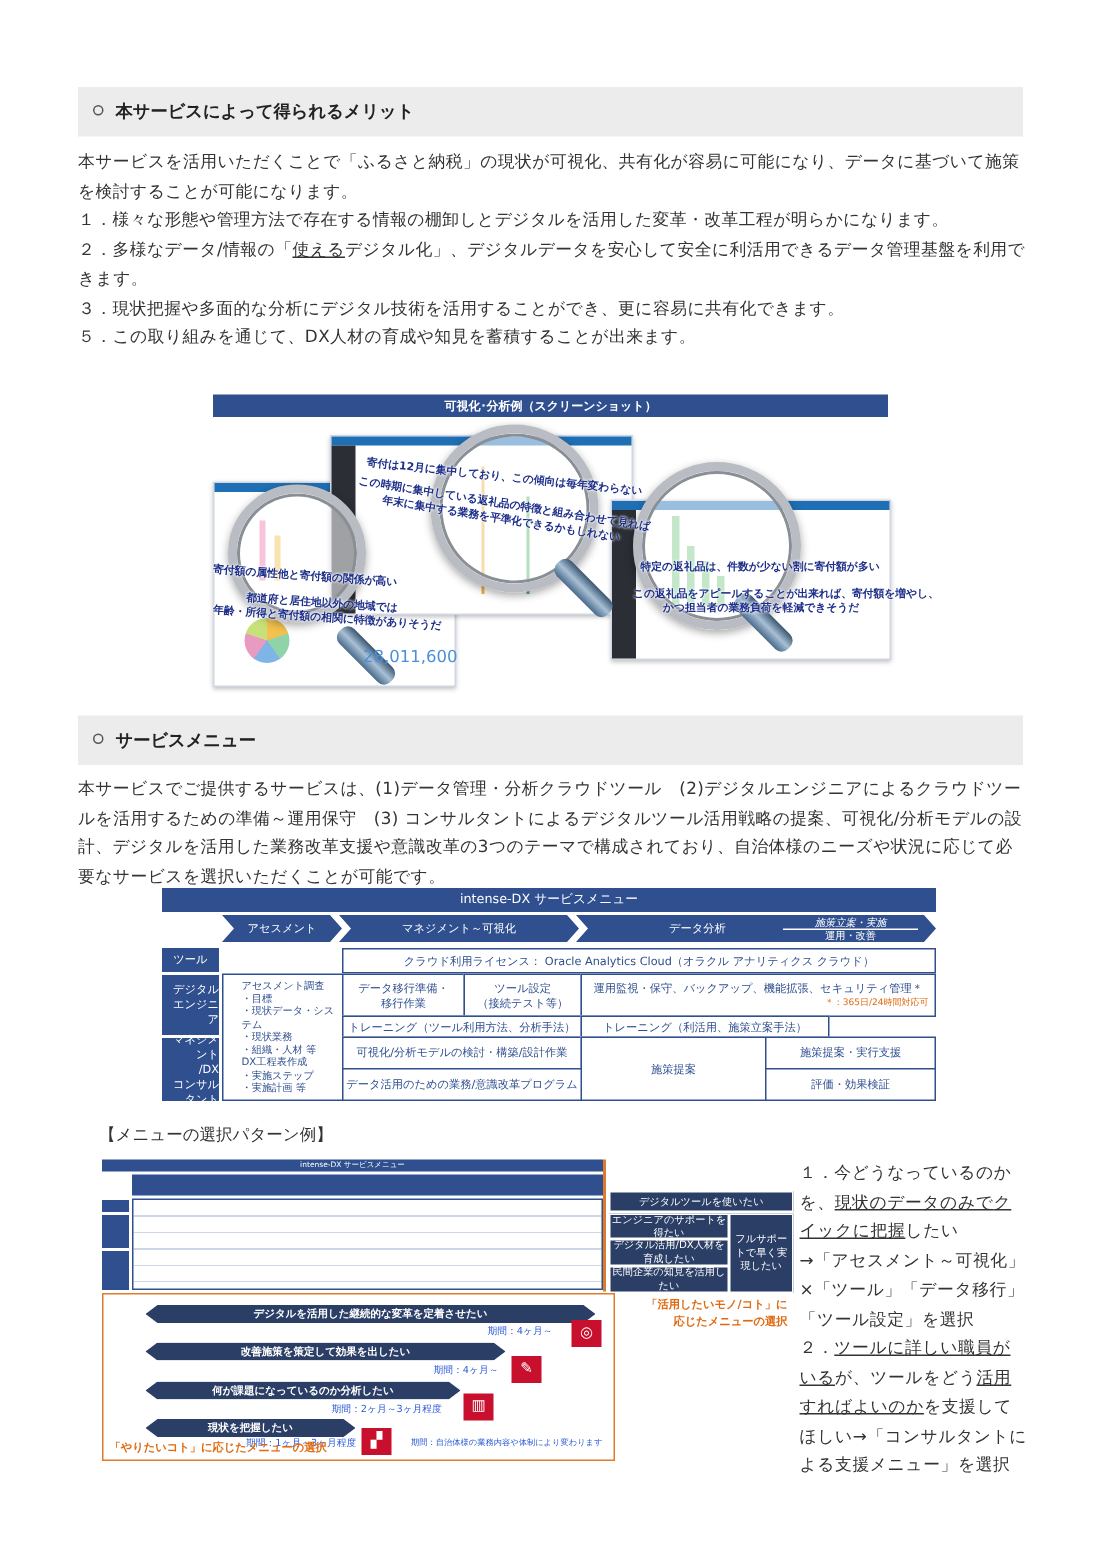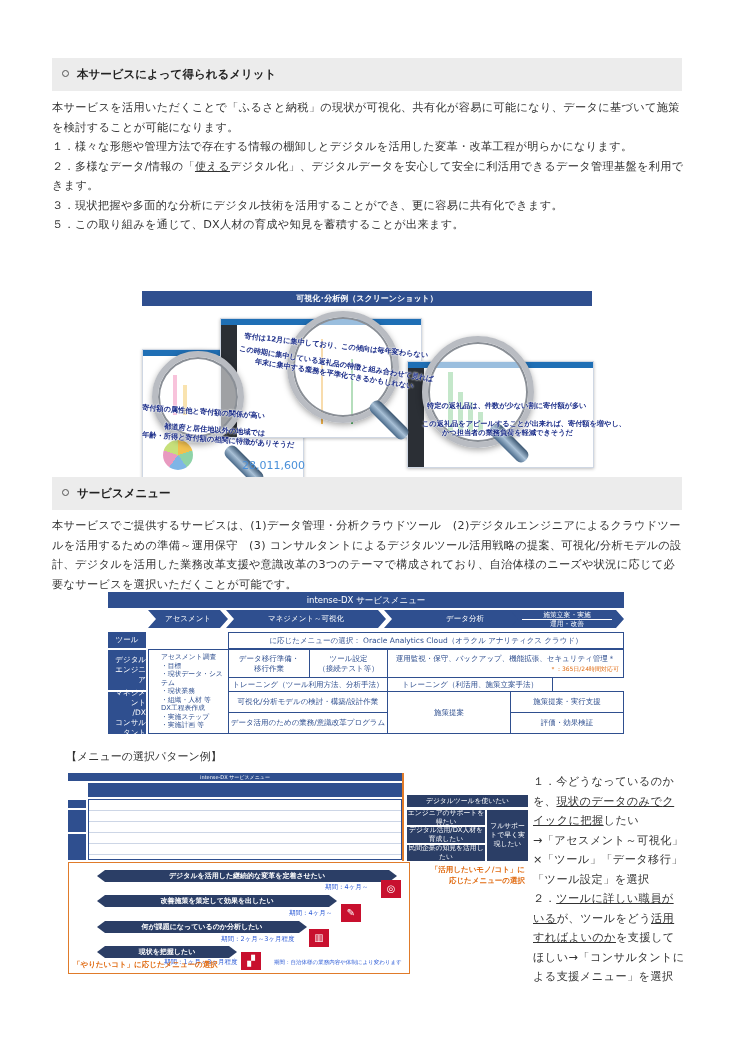--- a/index.html
+++ b/index.html
@@ -13,7 +13,7 @@
   .ul { text-decoration:underline; }
 
   
-  .shot { position:absolute; left:142px; top:263px; width:450px; height:195px;margin-top:28px; }
+  .shot { position:absolute; left:142px; top:263px; width:450px; height:195px; }
   .shot-title { position:absolute; left:0; top:0; width:450px; height:15px; background:#2f4f8f; color:#fff; font-size:8px; text-align:center; line-height:15px; font-weight:bold; }
   .win { position:absolute; background:#fff; border:1px solid #cfd7e3; box-shadow:0 1px 3px rgba(0,0,0,0.25); }
   .win .bar { height:6px; background:#1f6fb5; }

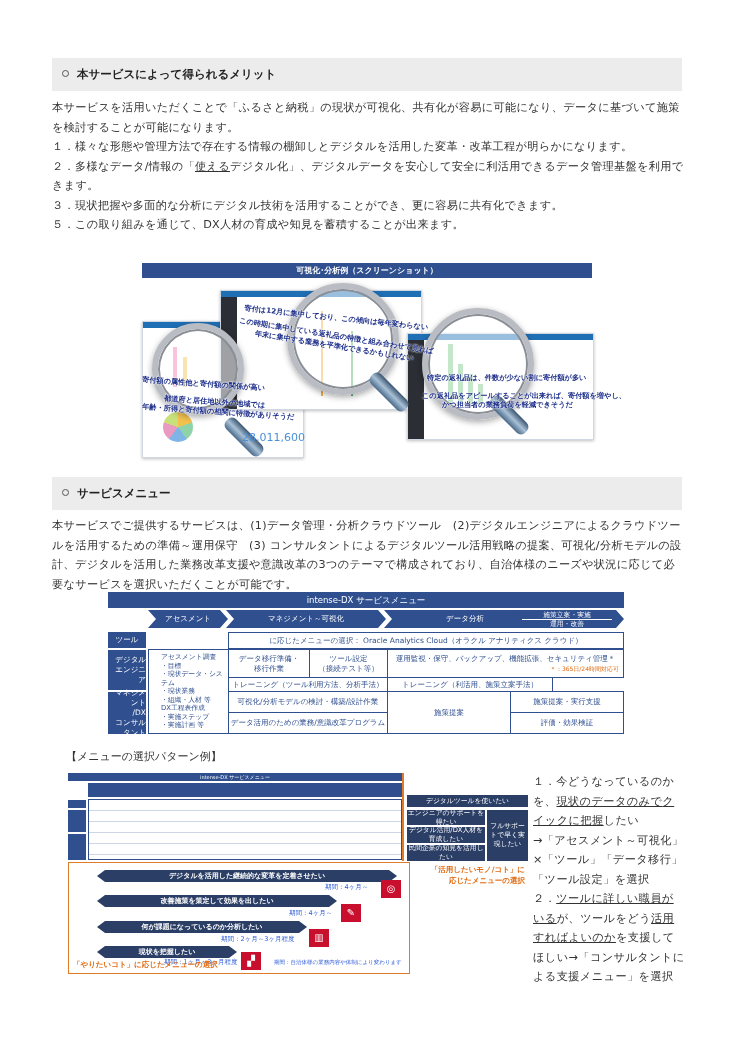--- a/index.html
+++ b/index.html
@@ -116,7 +116,7 @@
     <div class="phase" style="left:118px; width:160px;">マネジメント～可視化</div>
     <div class="phase" style="left:276px; width:128px;padding-left:17px;">データ分析</div>
     <div class="phase" style="left:402px; width:114px; line-height:8px; font-size:6.8px;">
-      <div style="padding-top:1px;">施策立案・実施</div>
+      <div style="padding-top:1px;font-style:italic;">施策立案・実施</div>
       <div style="border-top:1px solid #fff; margin:0 12px;">運用・改善</div>
     </div>
   </div>

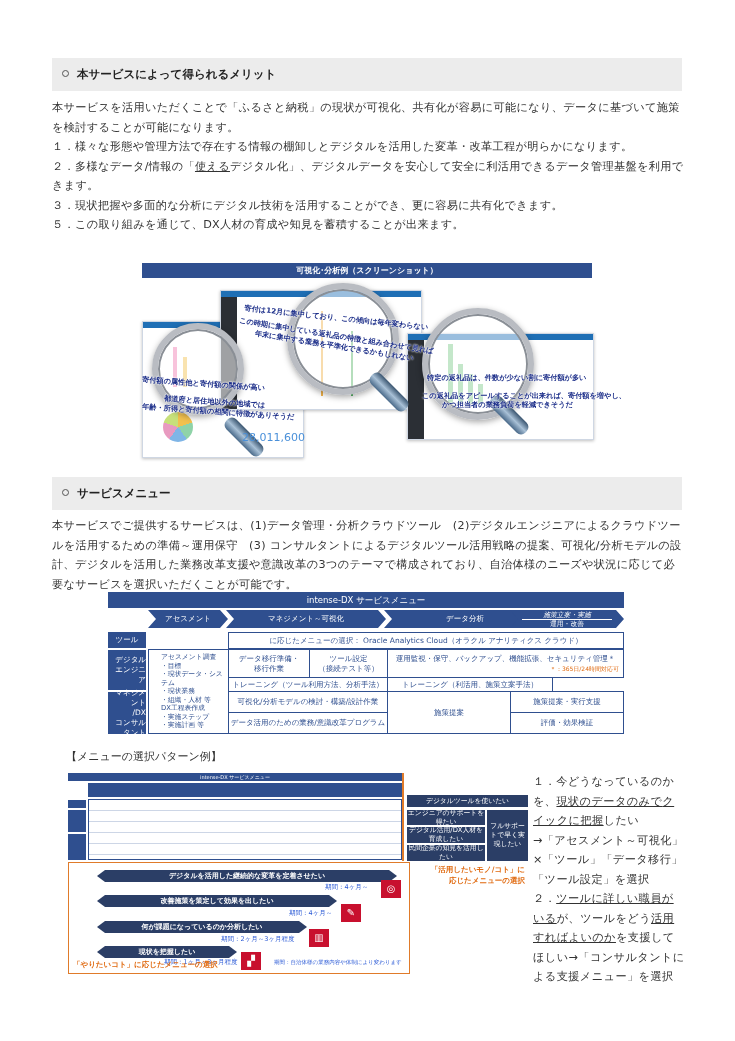--- a/index.html
+++ b/index.html
@@ -128,7 +128,7 @@
 /DX
 コンサルタント</div>
 
-  <div class="grid-cell" style="left:120px; top:40px; width:396px; height:17px;">に応じたメニューの選択： Oracle Analytics Cloud（オラクル アナリティクス クラウド）</div>
+  <div class="grid-cell" style="left:120px; top:40px; width:396px; height:17px;">クラウド利用ライセンス： Oracle Analytics Cloud（オラクル アナリティクス クラウド）</div>
   <div class="grid-cell" style="left:40px; top:57px; width:81px; height:85px; white-space:pre-line; text-align:left; justify-content:flex-start; padding-left:12px; font-size:6.8px; line-height:8.5px;">アセスメント調査
 ・目標
 ・現状データ・システム

